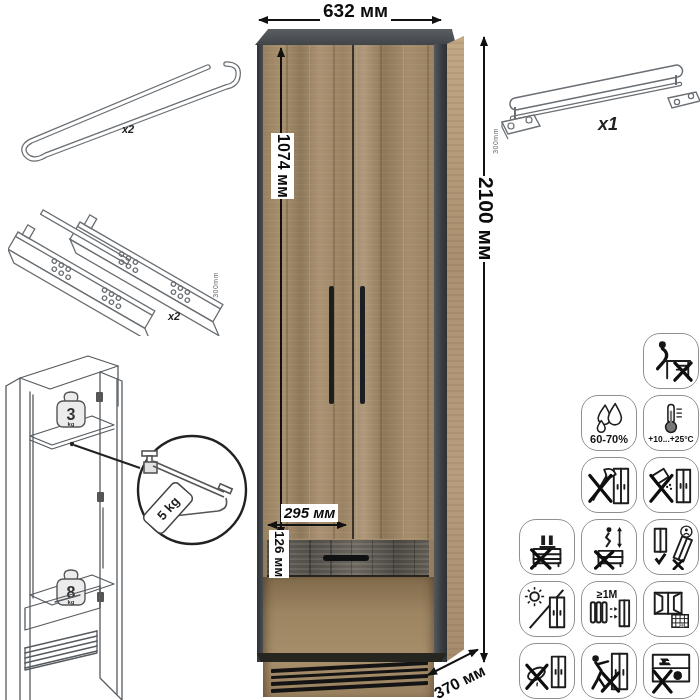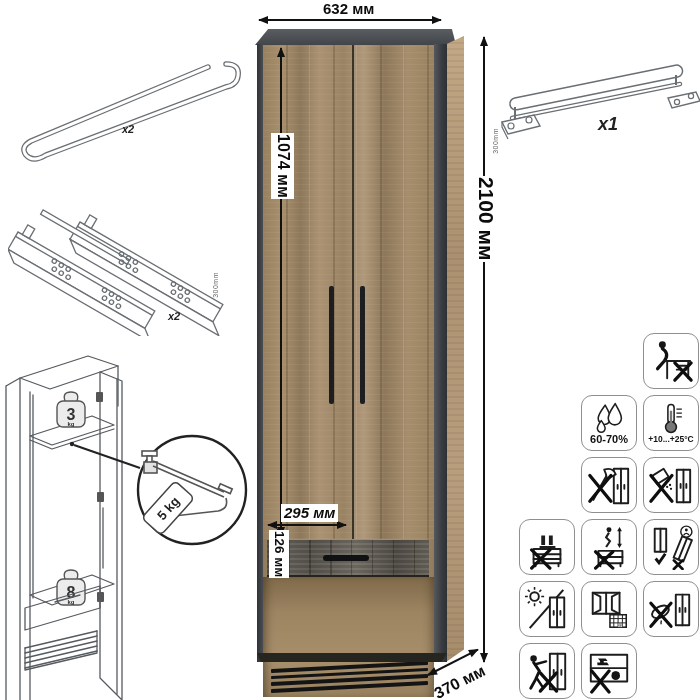--- a/index.html
+++ b/index.html
@@ -89,7 +89,7 @@
 <div class="stage">
 
   <div class="dh" style="left:259px;top:19px;width:182px;"></div>
-  <div class="dlab" style="left:320px;top:0px;font-size:15px;">632 мм</div>
+  <div class="dlab" style="left:320px;top:0px;font-size:19px;">632 мм</div>
 
   <div class="top-panel"></div>
   <div class="side-panel"></div>

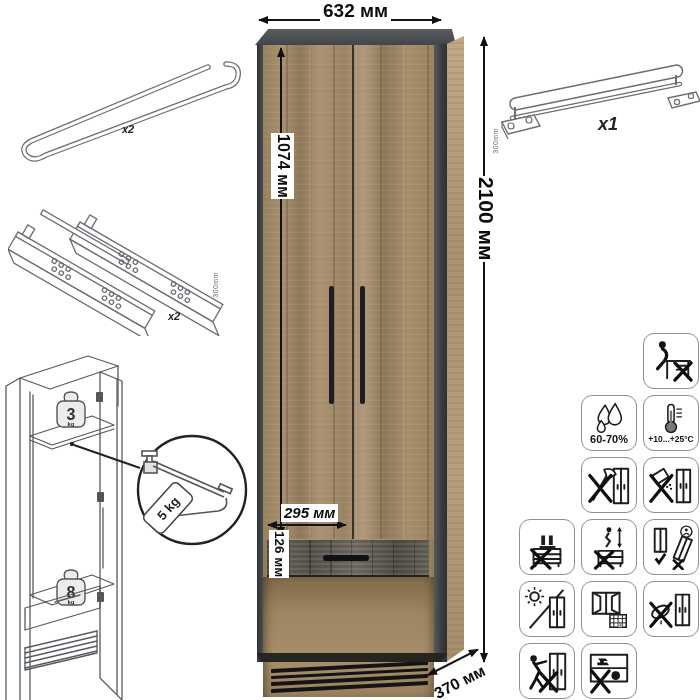--- a/index.html
+++ b/index.html
@@ -70,7 +70,7 @@
   
   .grid{position:absolute;left:519px;top:333px;display:grid;
     grid-template-columns:repeat(3,56px);grid-auto-rows:56px;gap:6px;}
-  .cell{border:1.6px solid #8f8f8f;border-radius:11px;background:#fff;
+  .cell{border:1.6px solid #8f8f8f;border-radius:17px;background:#fff;
     display:flex;flex-direction:column;align-items:center;justify-content:center;box-sizing:border-box;}
   .cell.empty{visibility:hidden;}
   svg.ic{width:46px;height:46px;display:block;}

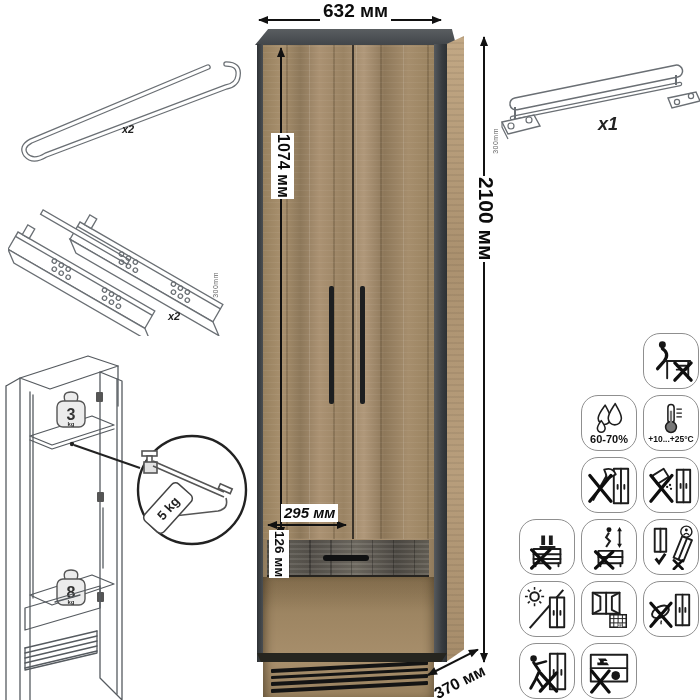--- a/index.html
+++ b/index.html
@@ -359,6 +359,18 @@
     </div>
     <div class="cell">
       <svg class="ic" viewBox="0 0 48 48">
+        <text x="22" y="12" font-size="11" font-weight="bold" fill="#111" text-anchor="middle" font-family="Liberation Sans, sans-serif">≥1M</text>
+        <rect x="5" y="17" width="4.5" height="21" rx="2" class="s" stroke-width="1.6"></rect>
+        <rect x="11" y="17" width="4.5" height="21" rx="2" class="s" stroke-width="1.6"></rect>
+        <rect x="17" y="17" width="4.5" height="21" rx="2" class="s" stroke-width="1.6"></rect>
+        <path d="M25,24 h5 M25,32 h5" stroke="#1d1d1d" stroke-width="1.6" stroke-dasharray="2.5 2"></path>
+        <path d="M33,24 l-3.5,-2.2 v4.4 z M33,32 l-3.5,-2.2 v4.4 z" class="fb"></path>
+        <rect x="35" y="15" width="10" height="27" class="sf"></rect>
+        <path class="s" d="M40,15 V42" stroke-width="1.6"></path>
+      </svg>
+    </div>
+    <div class="cell">
+      <svg class="ic" viewBox="0 0 48 48">
         <rect x="7" y="7" width="28" height="22" class="s" stroke-width="1.8"></rect>
         <path class="s" d="M21,7 V29" stroke-width="1.6"></path>
         <path class="s" d="M7,7 L15,11 V25 L7,29 M35,7 L27,11 V25 L35,29" stroke-width="1.4"></path>

